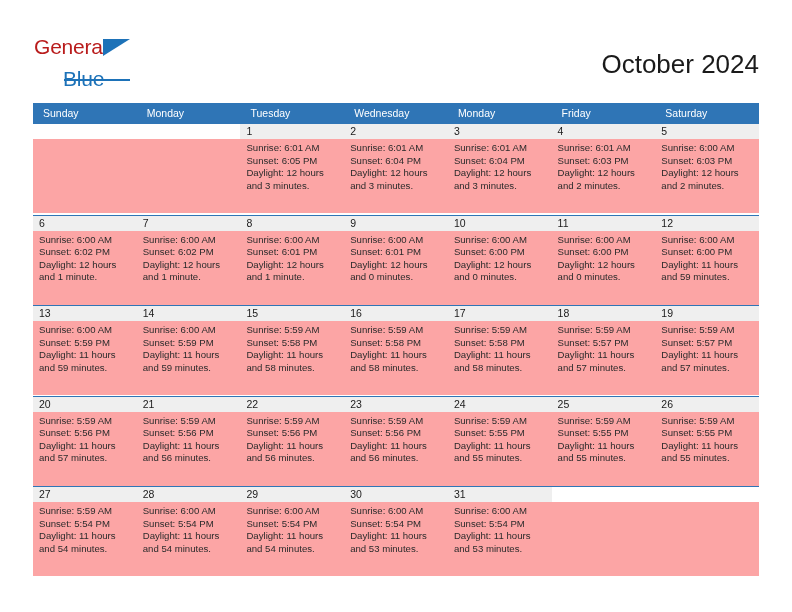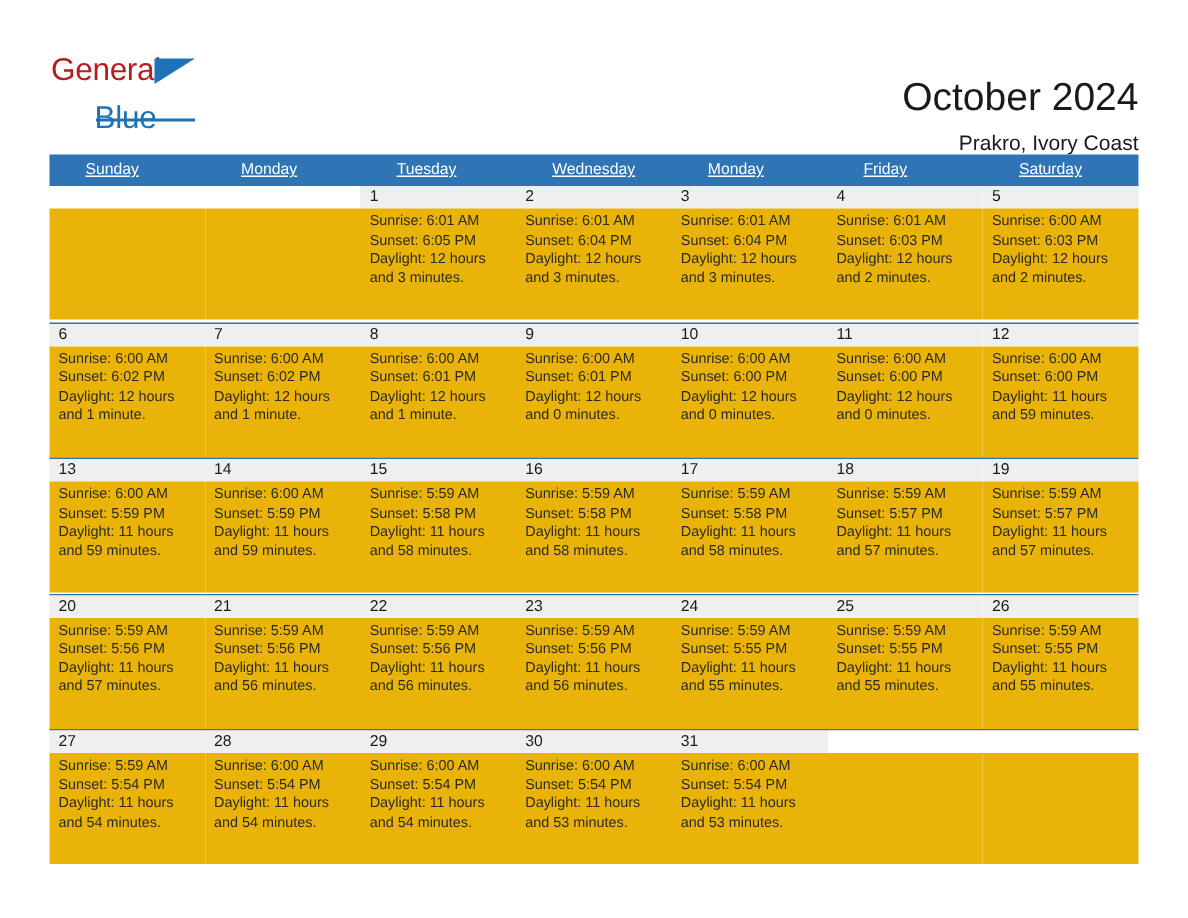--- a/index.html
+++ b/index.html
@@ -182,7 +182,6 @@
 
     <div class="title-block">
       <div class="cal-title">October 2024</div>
-      <div class="cal-subtitle">Prakro, Ivory Coast</div>
     </div>
 
   </div>

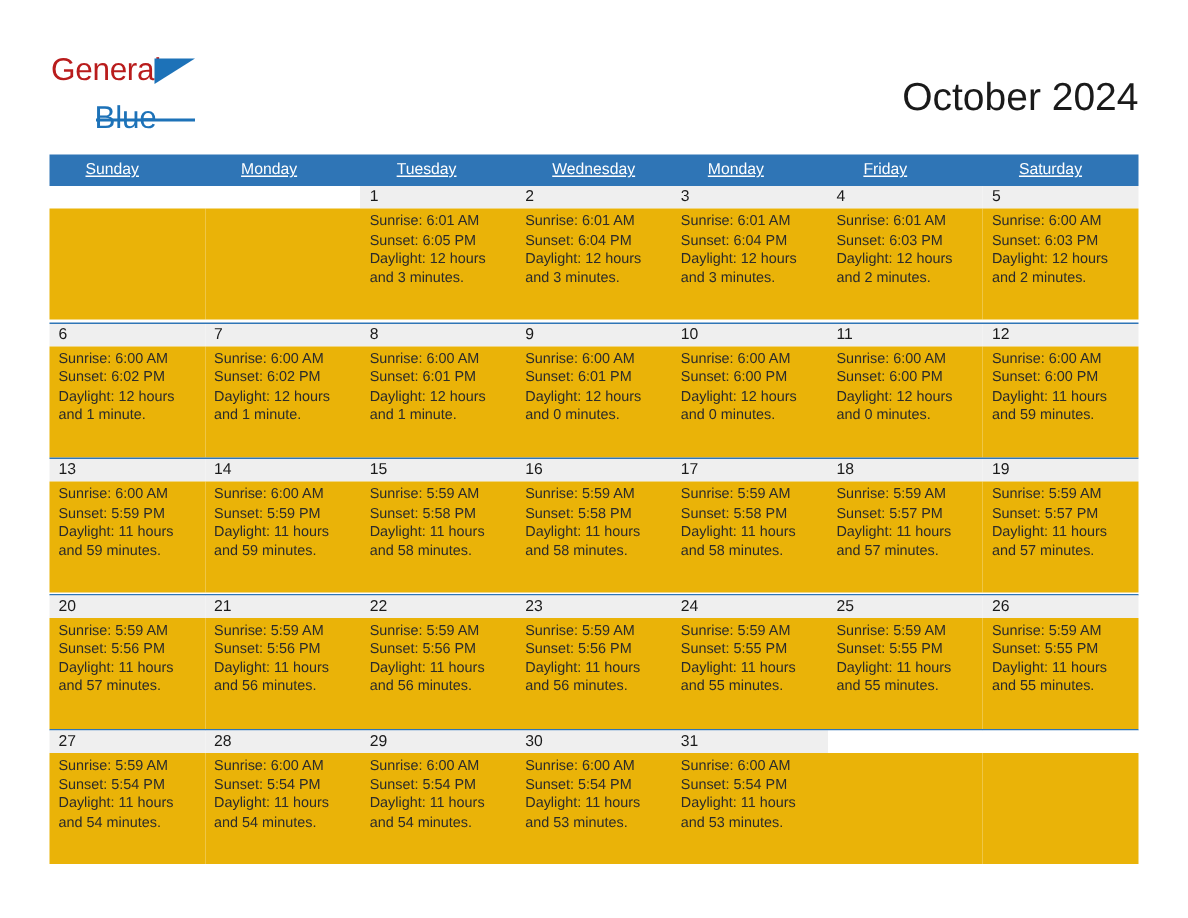--- a/index.html
+++ b/index.html
@@ -112,13 +112,12 @@
   .dow-cell {
     flex: 1 1 0;
     box-sizing: border-box;
-    padding-left: 24px;
+    padding-left: 10px;
     color: #ffffff;
     font-size: 10.5px;
     line-height: 21px;
     white-space: nowrap;
     overflow: hidden;
-    text-decoration: underline;
   }
 
   .week {

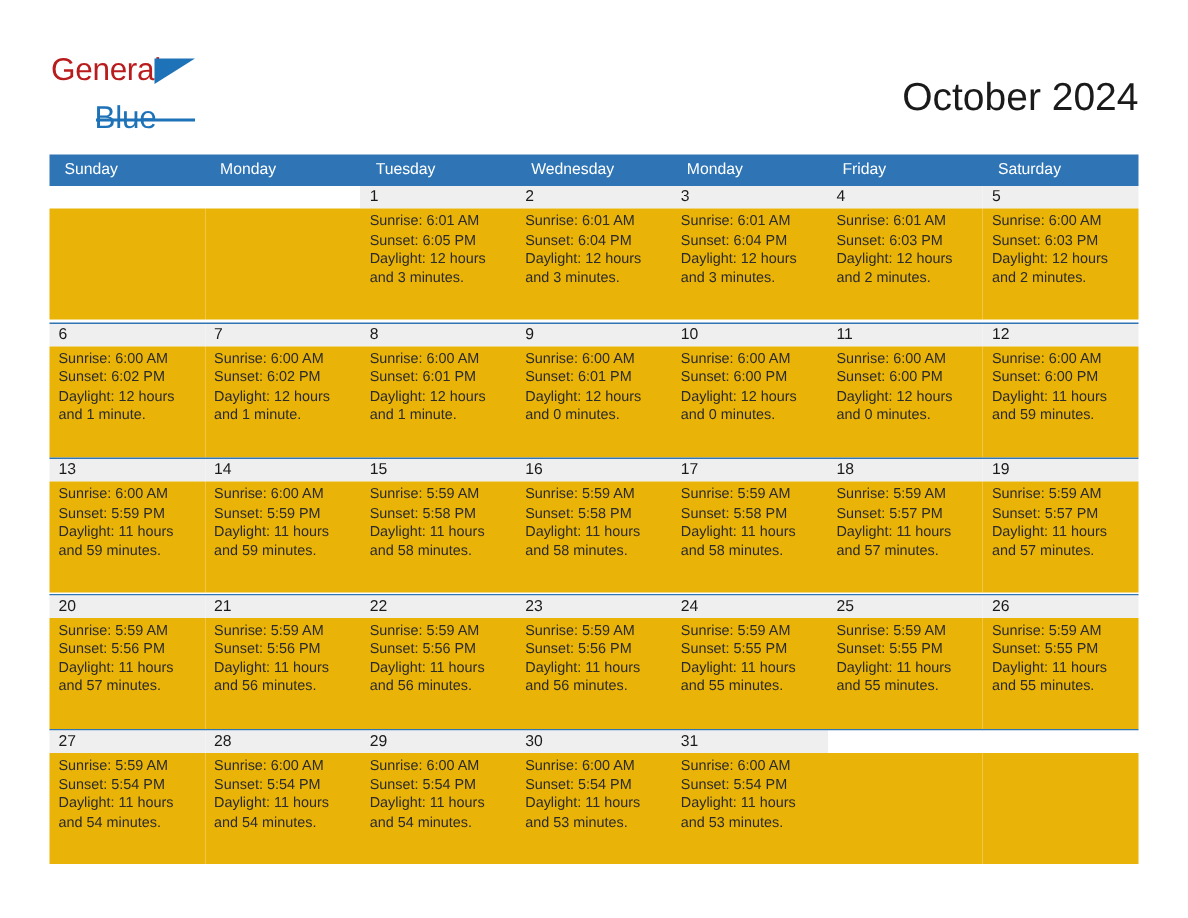--- a/index.html
+++ b/index.html
@@ -156,7 +156,7 @@
     flex: 1 1 0;
     box-sizing: border-box;
     padding: 3px 5px 0 6px;
-    background: #eab308;
+    background: #fca5a5;
   }
   .body-line {
     font-size: 9.6px;

